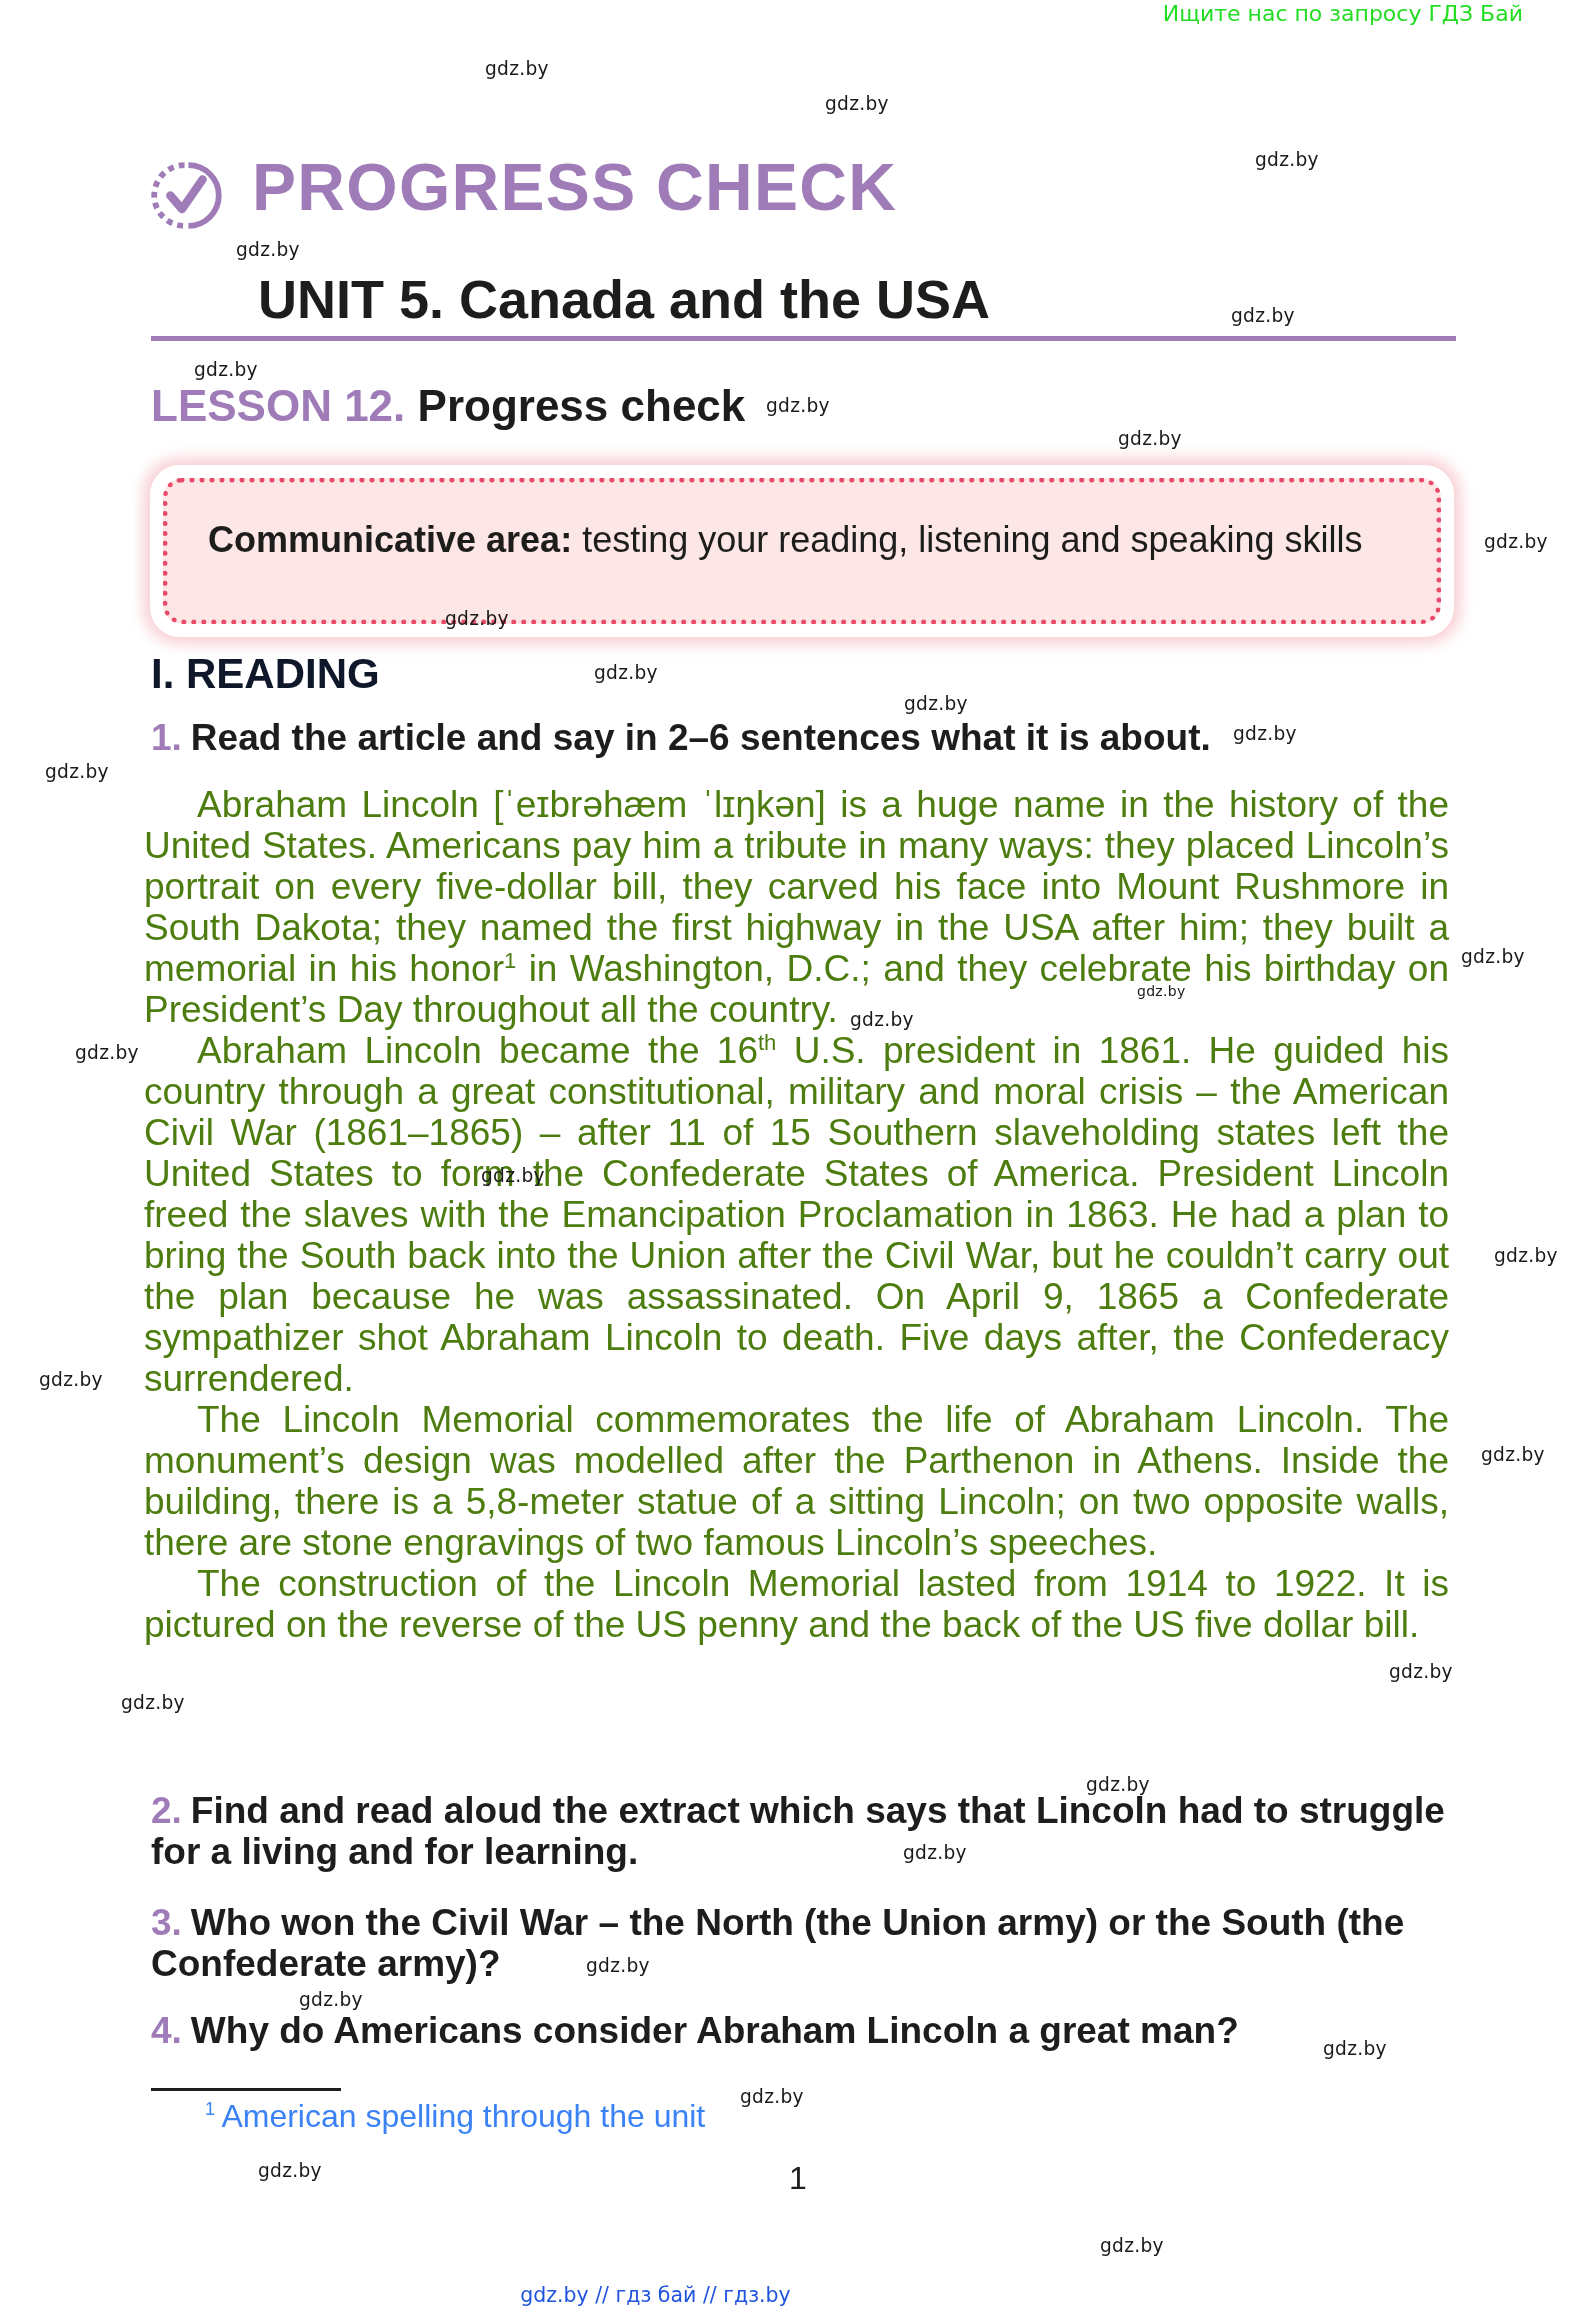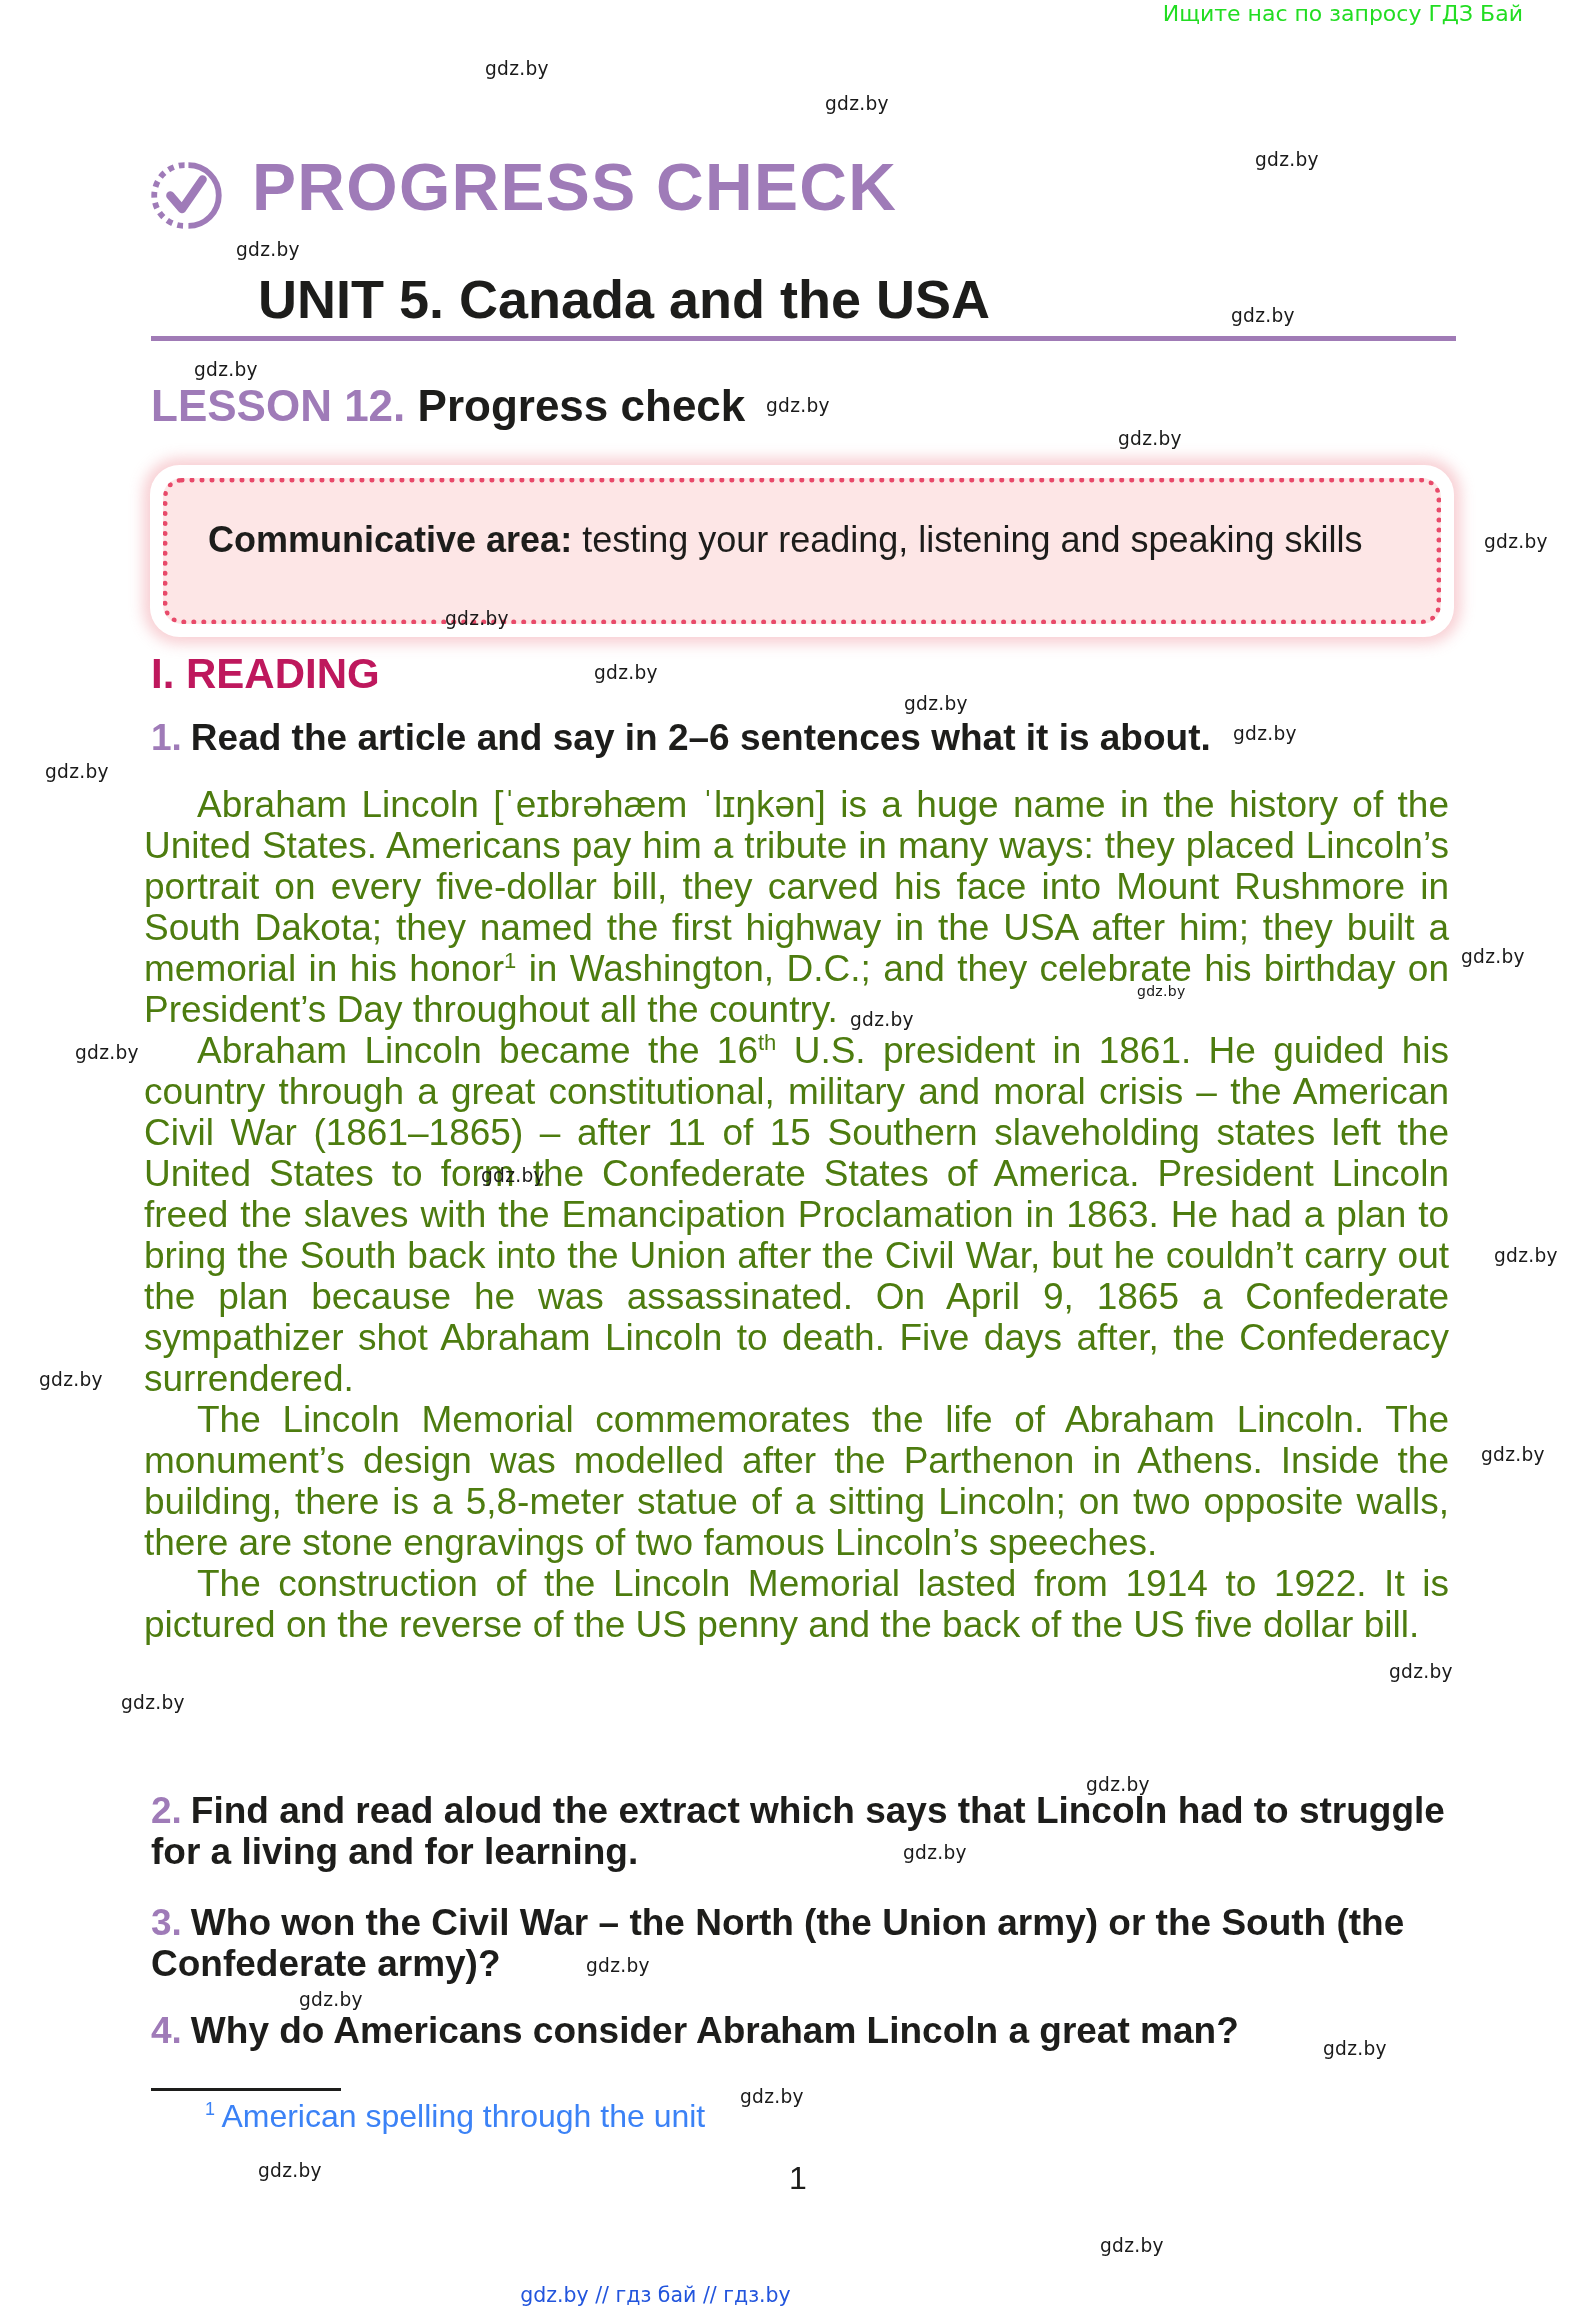--- a/index.html
+++ b/index.html
@@ -19,7 +19,7 @@
   .comm-inner{position:absolute;left:13px;top:13px;right:13px;bottom:13px;background:#fde6e6;border-radius:19px;border:5.8px dotted #e84a6a;box-sizing:border-box;}
   .comm-text{position:absolute;left:40px;top:39px;font-size:36px;line-height:1;white-space:nowrap;color:#1d1d1b;}
   .comm-text b{font-weight:bold;}
-  .section{position:absolute;left:151px;top:653px;font-size:42px;font-weight:bold;line-height:1;color:#be185d;}
+  .section{position:absolute;left:151px;top:653px;font-size:42px;font-weight:bold;line-height:1;color:#0f172a;}
   .q{position:absolute;left:151px;width:1305px;font-size:37px;font-weight:bold;line-height:41px;color:#1d1d1b;}
   .q .qn{color:#9f7bb8;margin-right:9px;}
   .article{position:absolute;left:144px;top:784px;width:1305px;font-size:37px;line-height:41px;color:#4d7c0f;}

